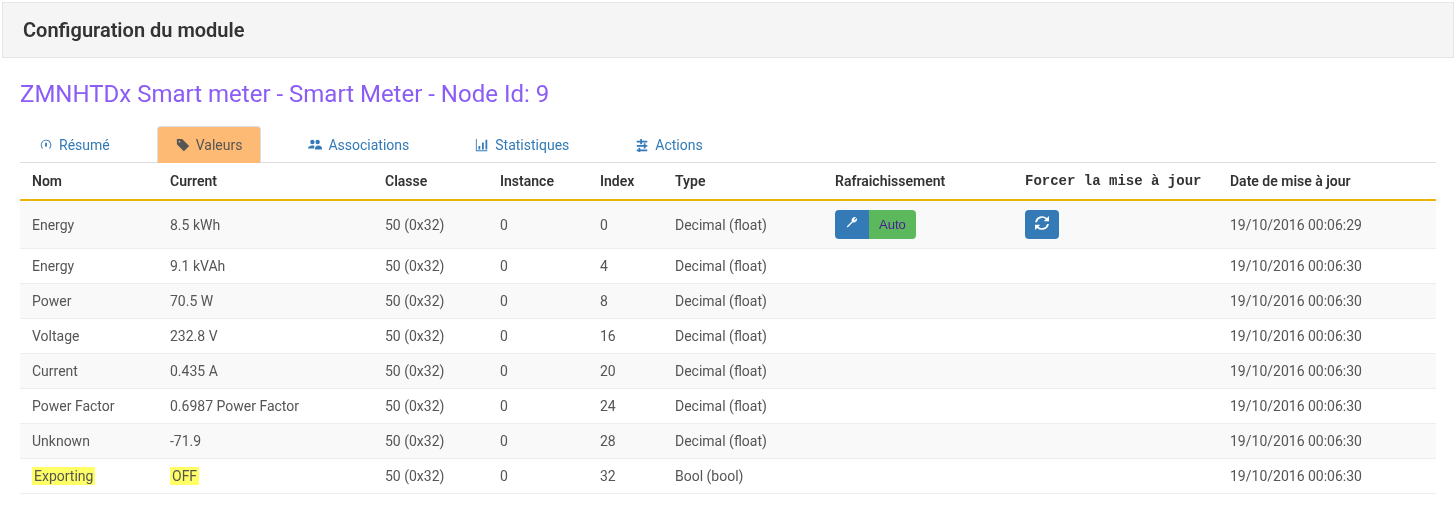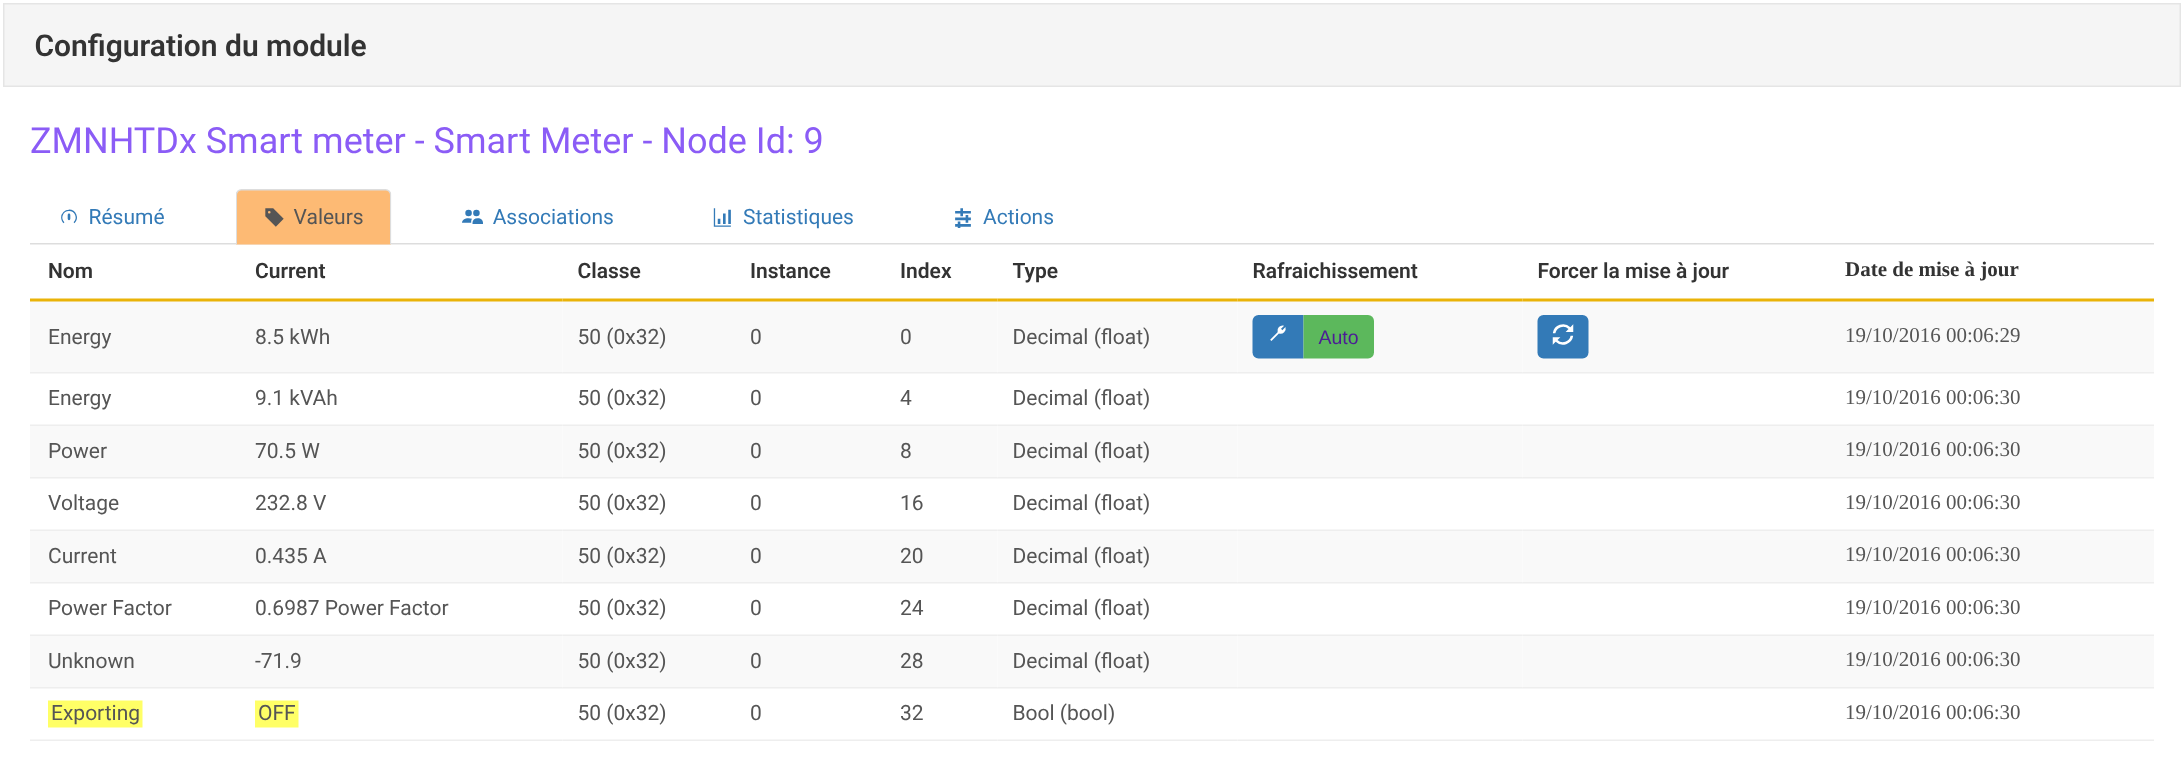--- a/index.html
+++ b/index.html
@@ -110,7 +110,7 @@
     .col-index { width: 75px; }
     .col-type { width: 160px; }
     .col-rafr { width: 190px; }
-    .col-force { width: 205px; }
+    .col-force { width: 205px; font-family: Liberation Mono, monospace; }
     .col-date { width: auto; font-family: Liberation Serif, serif; }
   </style>
 </head>

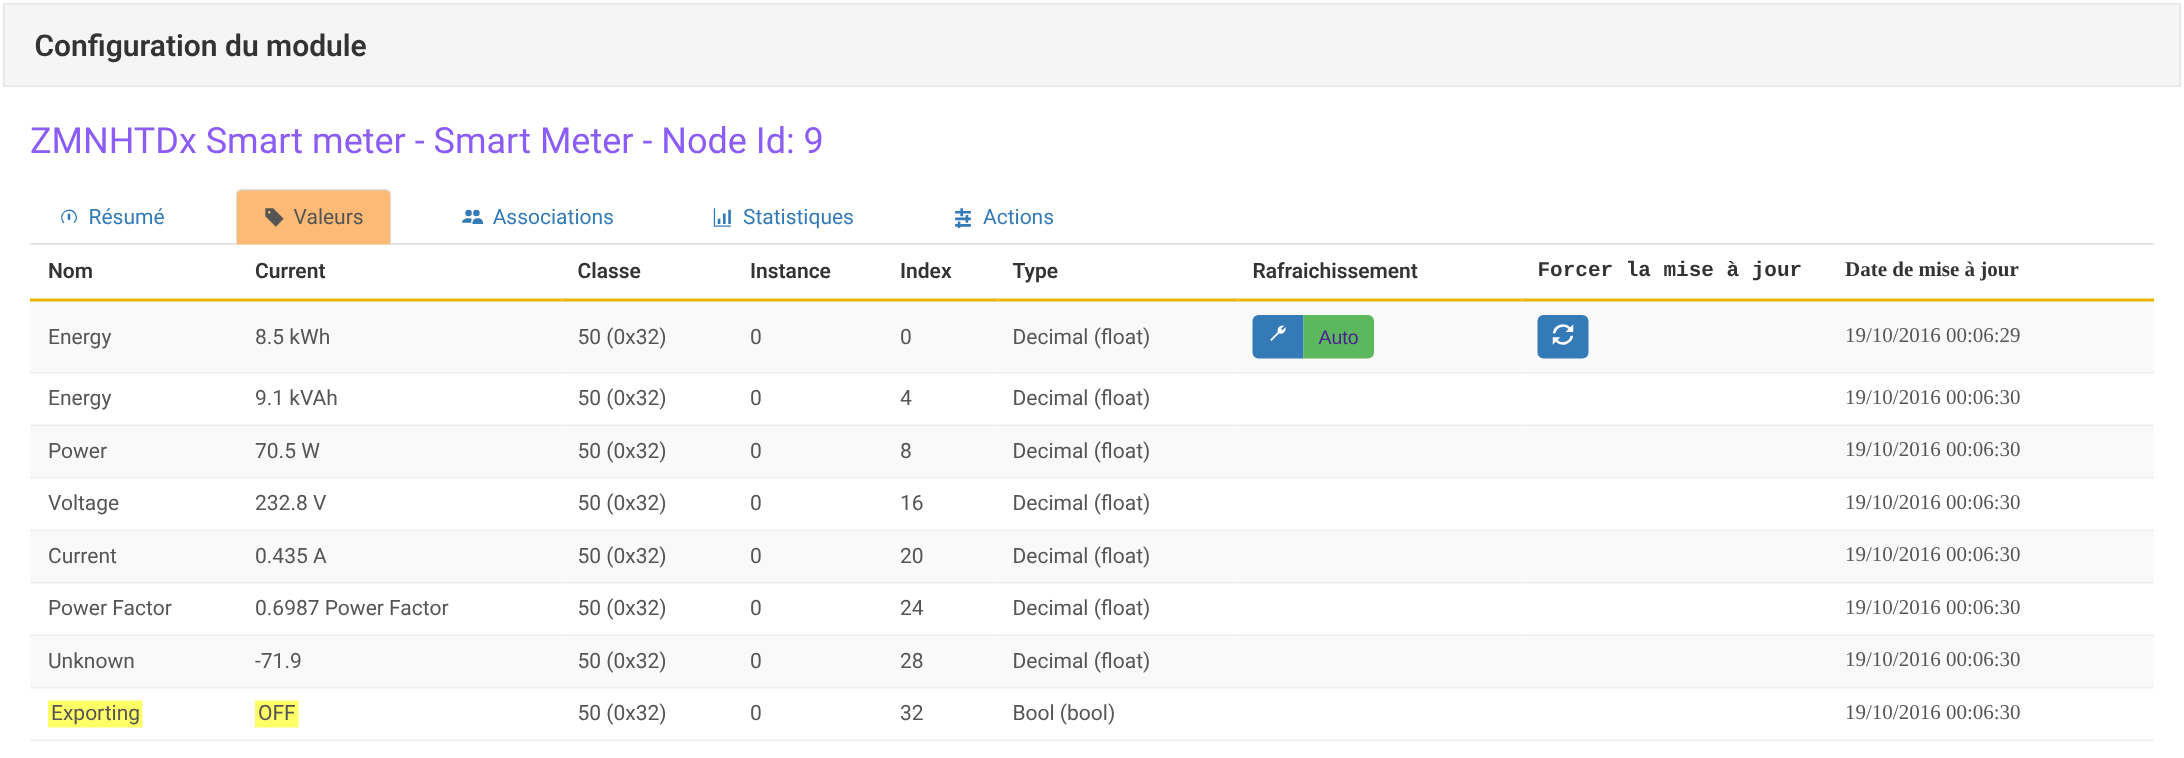--- a/index.html
+++ b/index.html
@@ -111,7 +111,7 @@
     .col-type { width: 160px; }
     .col-rafr { width: 190px; }
     .col-force { width: 205px; font-family: Liberation Mono, monospace; }
-    .col-date { width: auto; font-family: Liberation Serif, serif; }
+    .col-date { width: auto; }
   </style>
 </head>
 <body>

